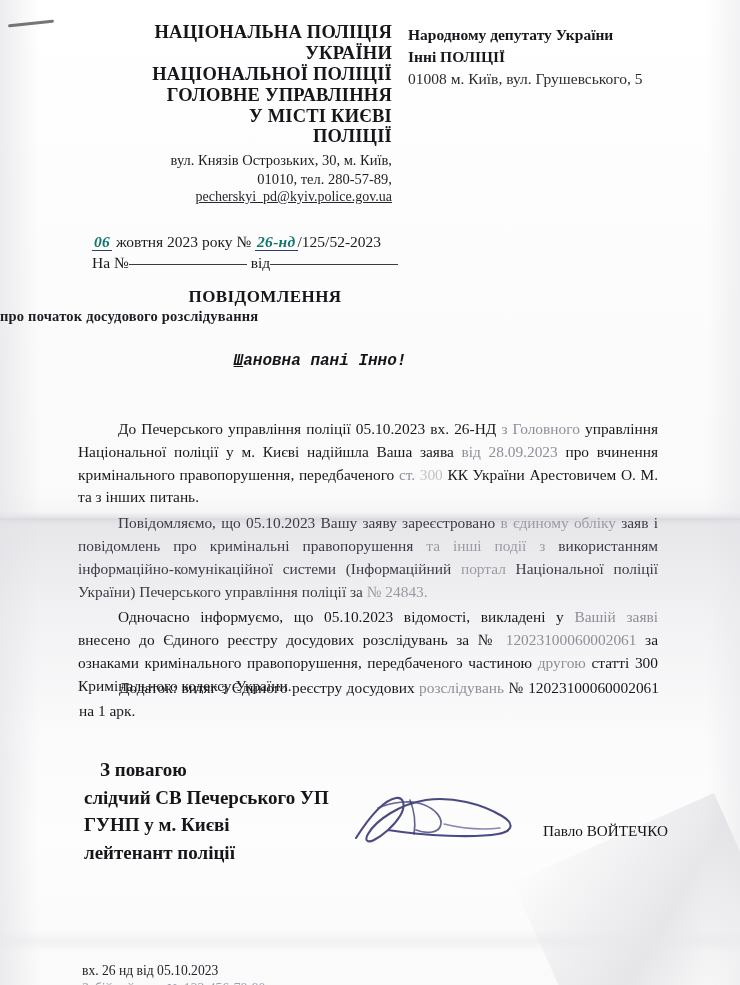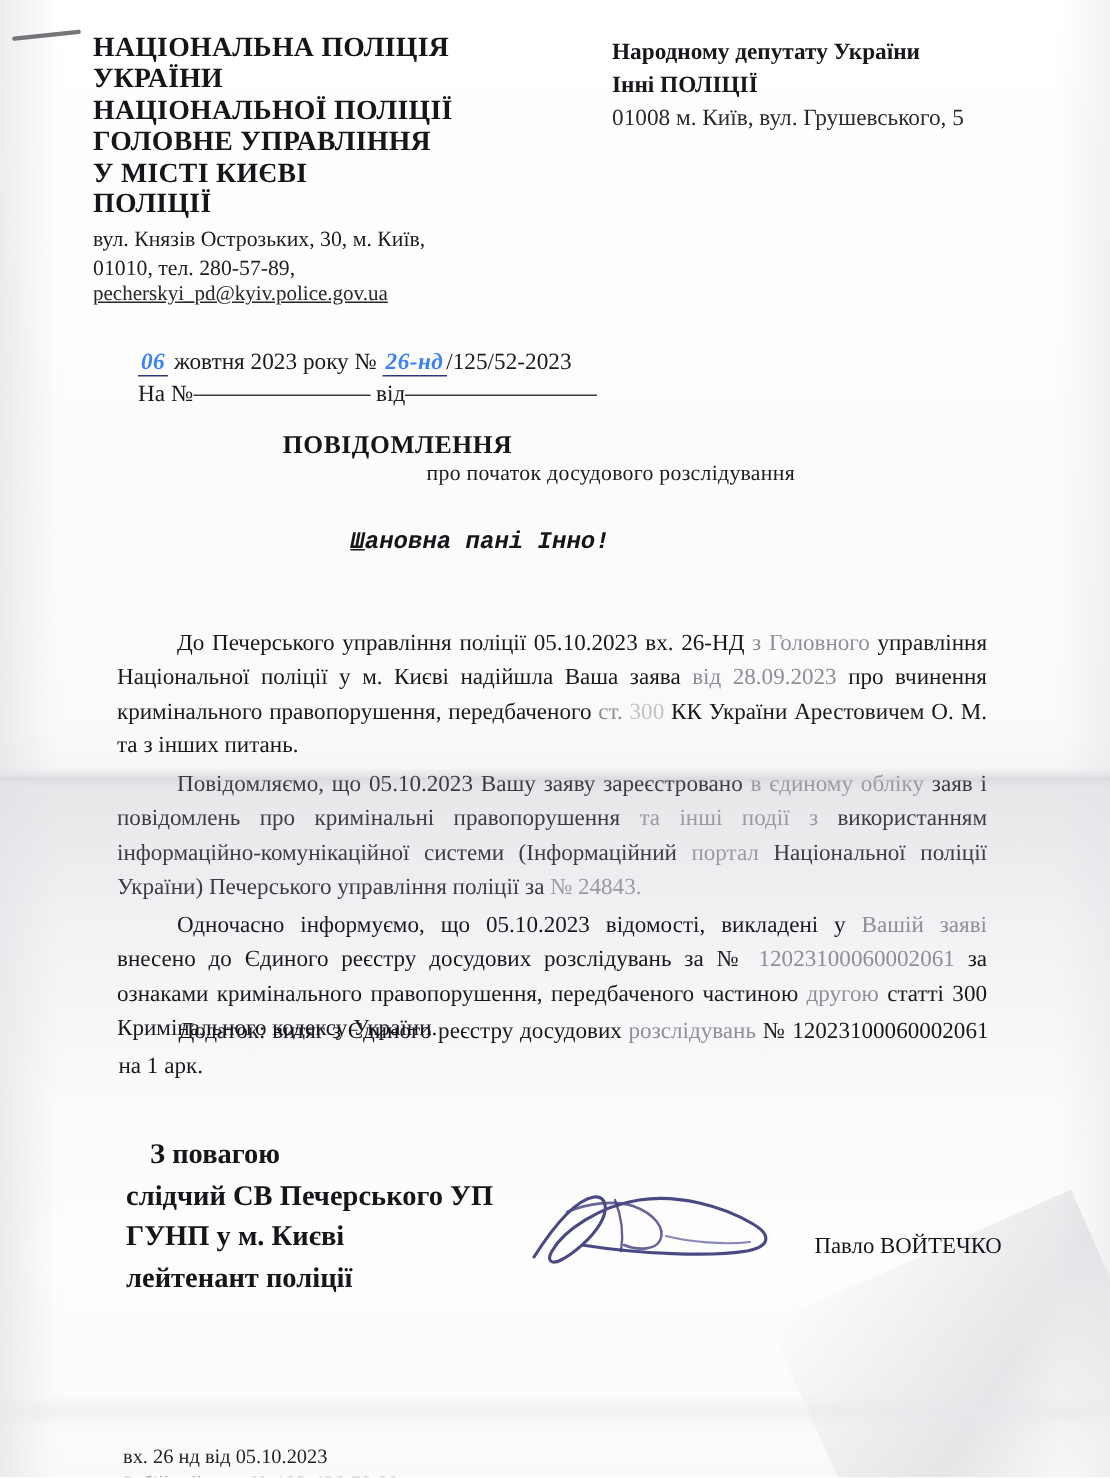--- a/index.html
+++ b/index.html
@@ -121,7 +121,7 @@
   .org-block {
     width: 330px;
     margin-left: 62px;
-    text-align: left;
+    text-align: right;
   }
   .org-title {
     font-weight: bold;

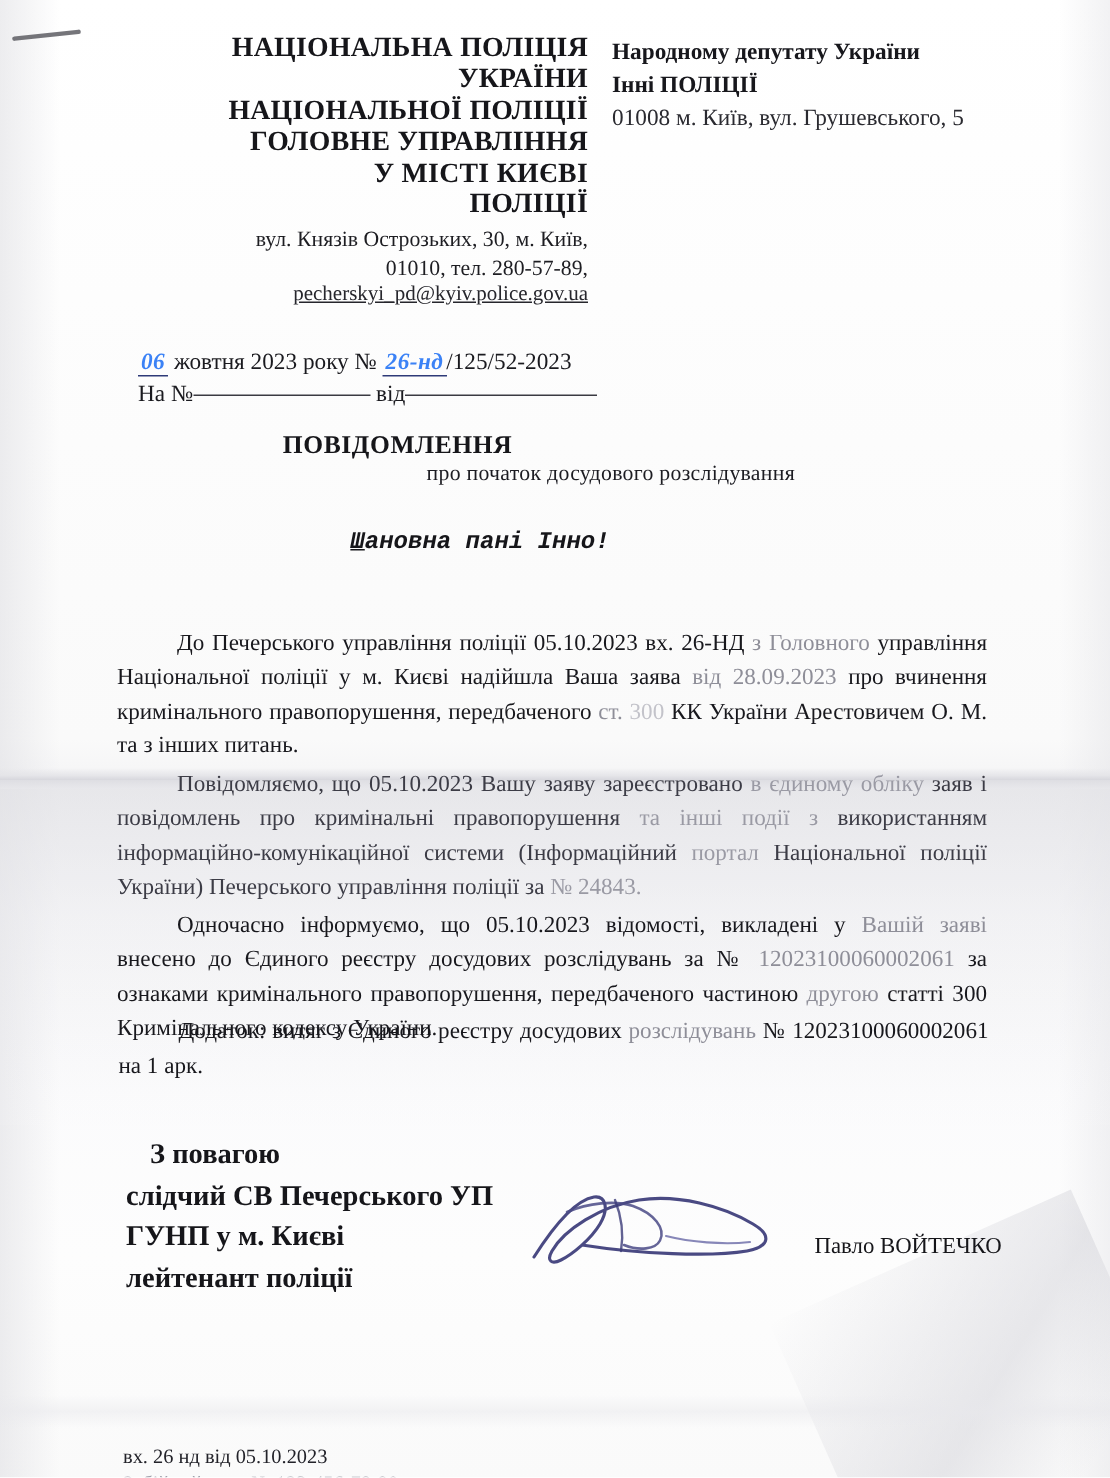--- a/index.html
+++ b/index.html
@@ -166,7 +166,7 @@
     font-family: "Liberation Serif", serif;
     font-style: italic;
     font-weight: bold;
-    color: #3b82f6;
+    color: #0f766e;
     letter-spacing: 0.3px;
     border-bottom: 1.3px solid #2e3a78;
     padding: 0 2px;

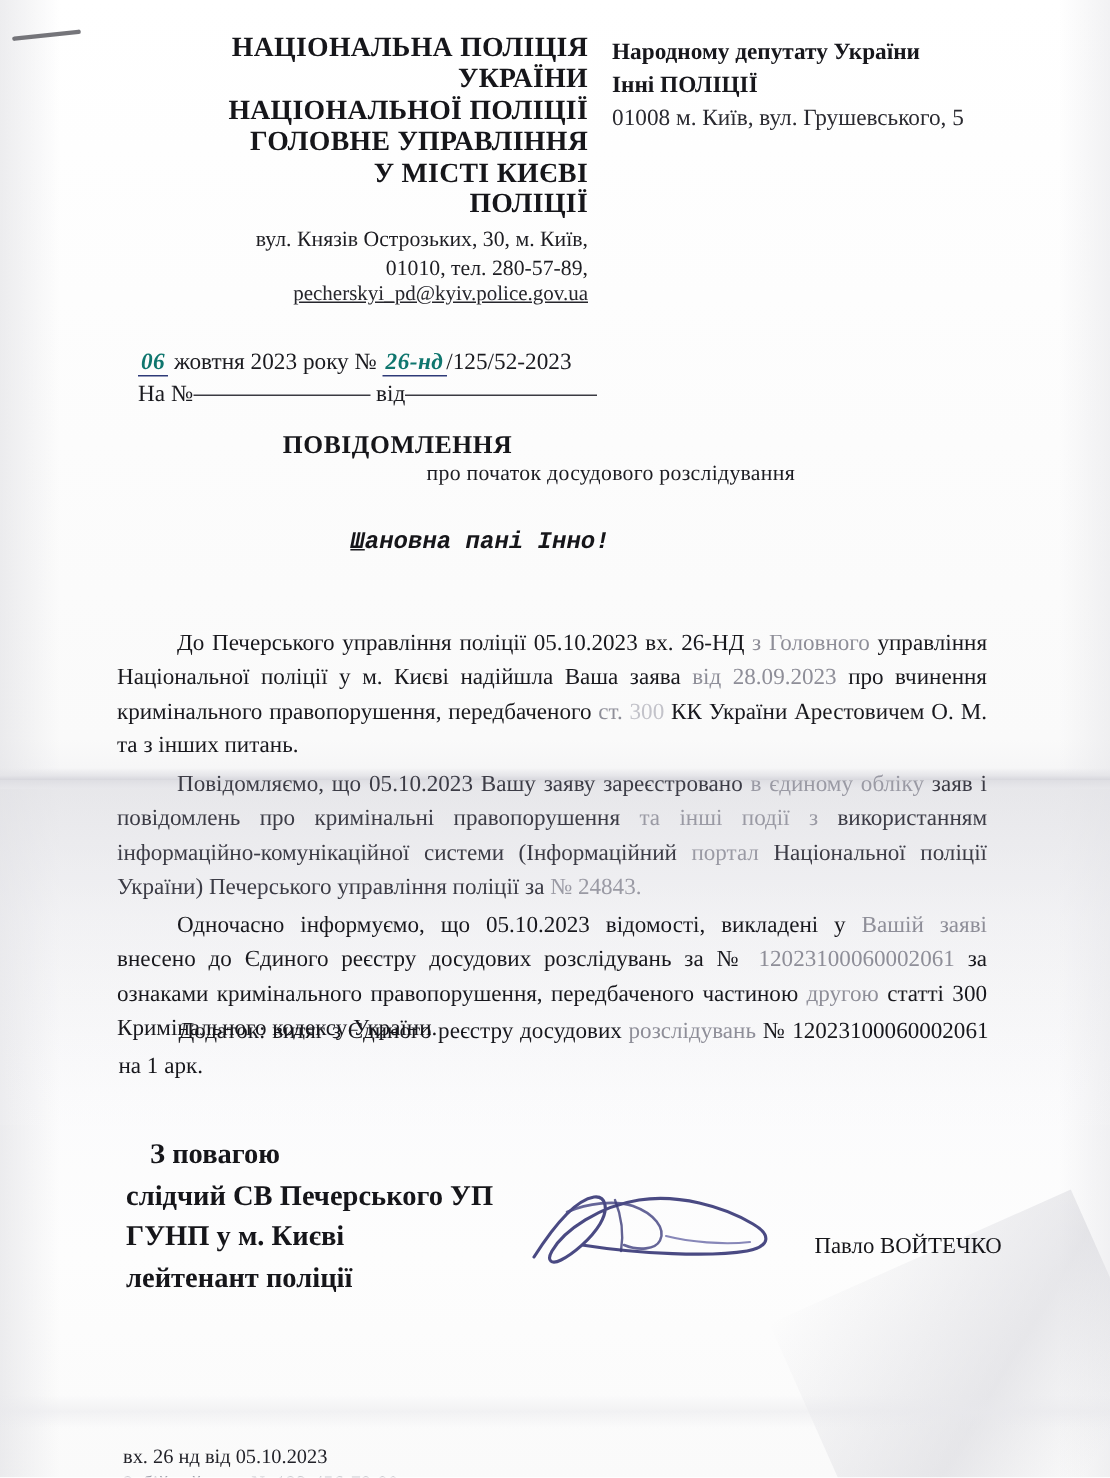--- a/index.html
+++ b/index.html
@@ -204,8 +204,8 @@
     top: 308px;
     left: 0;
     width: 530px;
-    text-align: right;
-    font-weight: normal;
+    text-align: left;
+    font-weight: bold;
     font-size: 14.5px;
     letter-spacing: 0.2px;
     color: #1c1c22;

